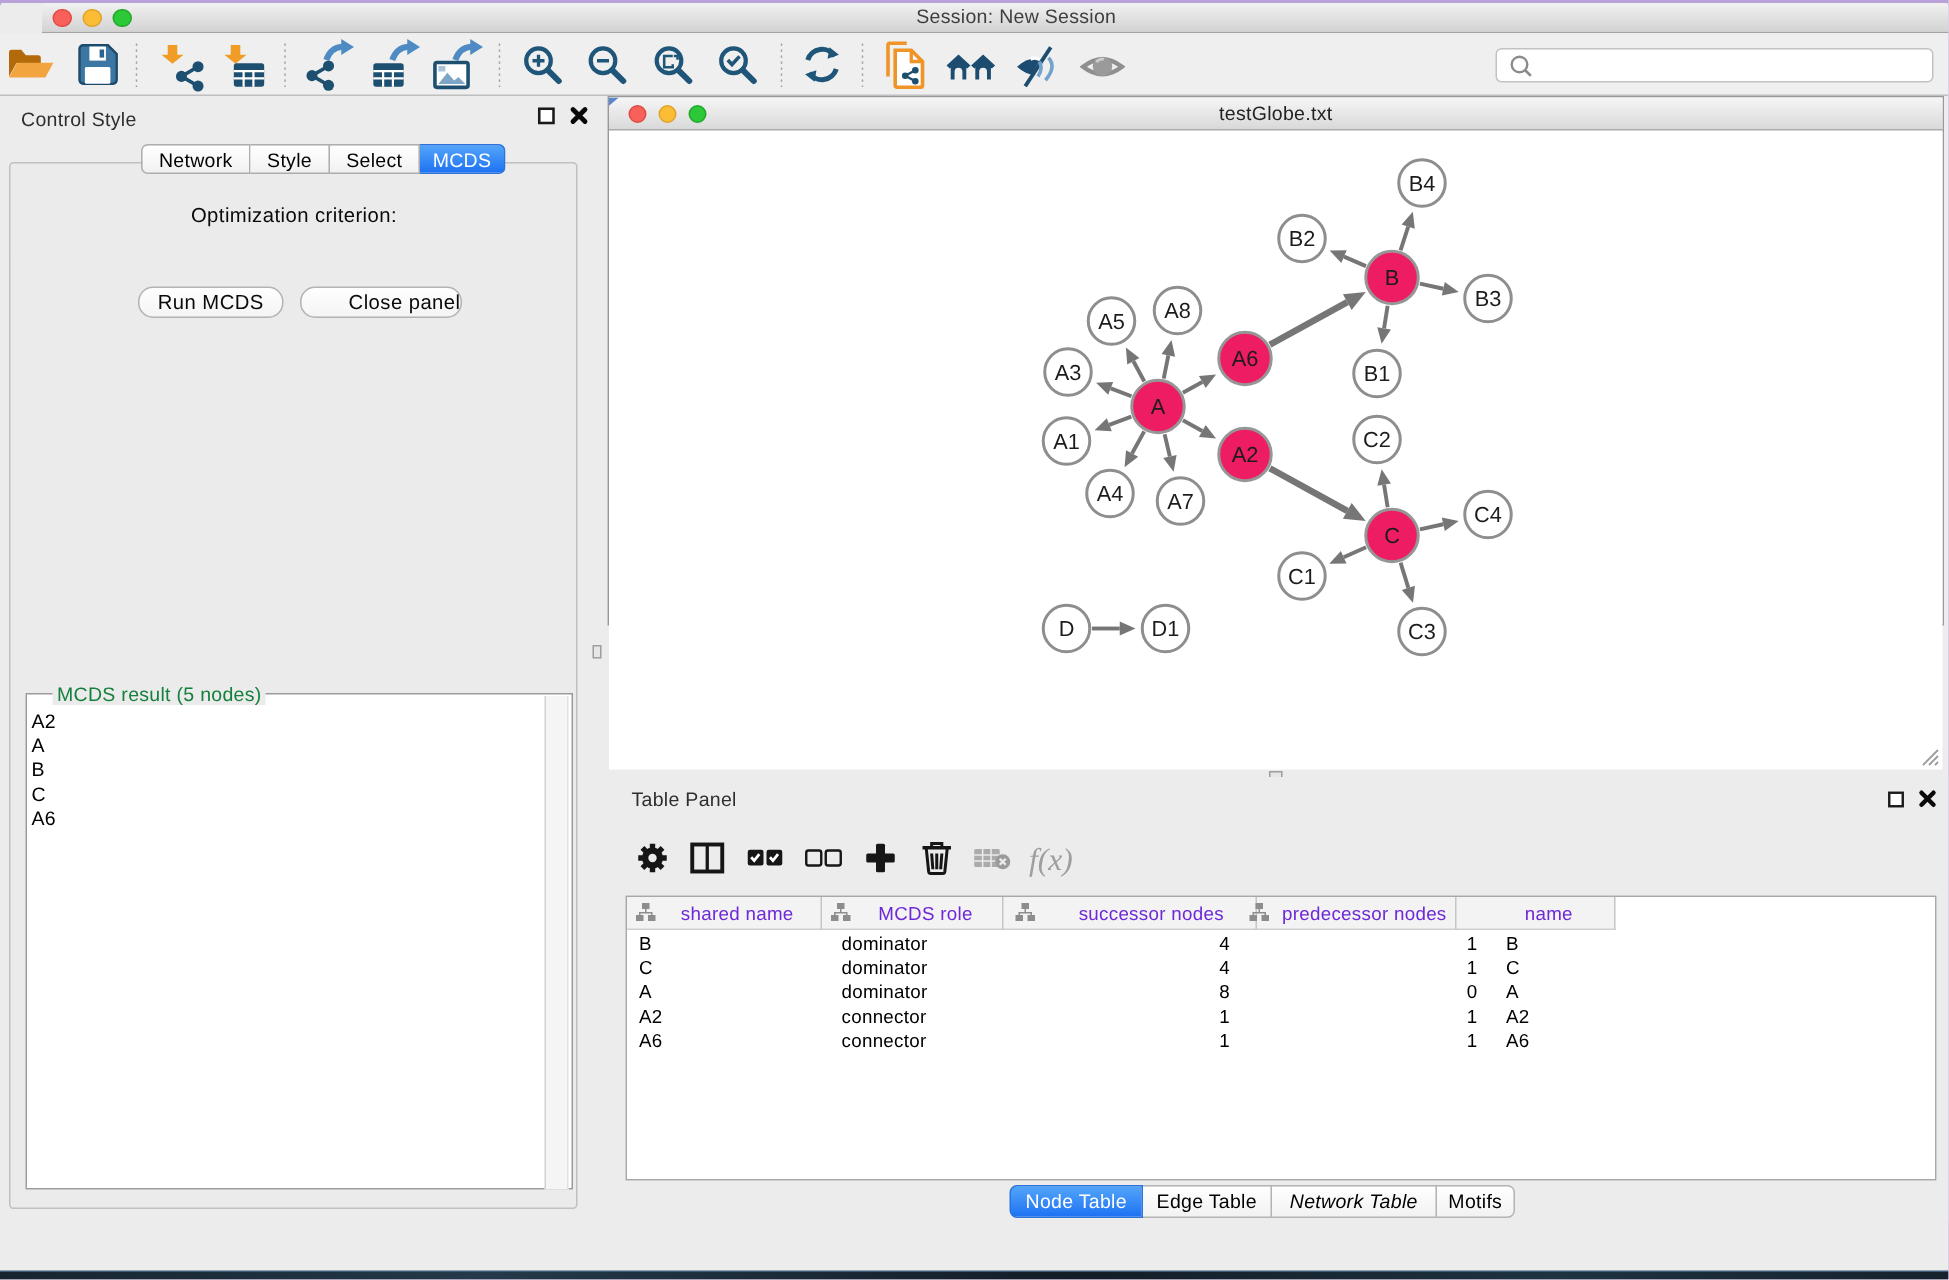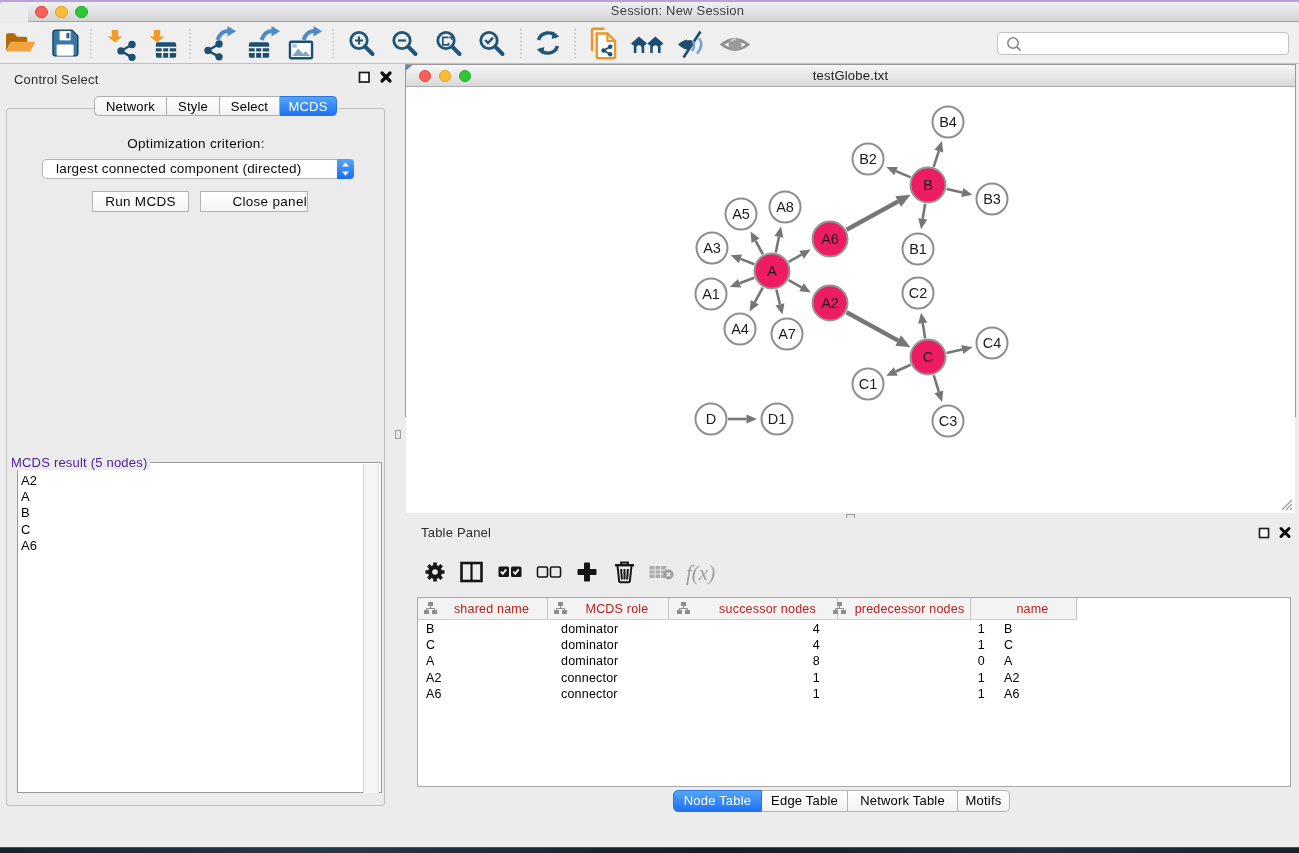--- a/index.html
+++ b/index.html
@@ -217,7 +217,7 @@
   </div>
   </div>
   <div class="cpanel">
-    <div class="cpTitle">Control Select</div>
+    <div class="cpTitle">Control Style</div>
     <svg width="40" height="16" style="position:absolute; left:357px; top:6px;">
       <rect x="2.5" y="2.5" width="9.5" height="9.5" fill="#fff" stroke="#1a1a1a" stroke-width="1.7"></rect>
       <path d="M25,3 l8,8 M33,3 l-8,8" stroke="#0a0a0a" stroke-width="3.2" stroke-linecap="round"></path>

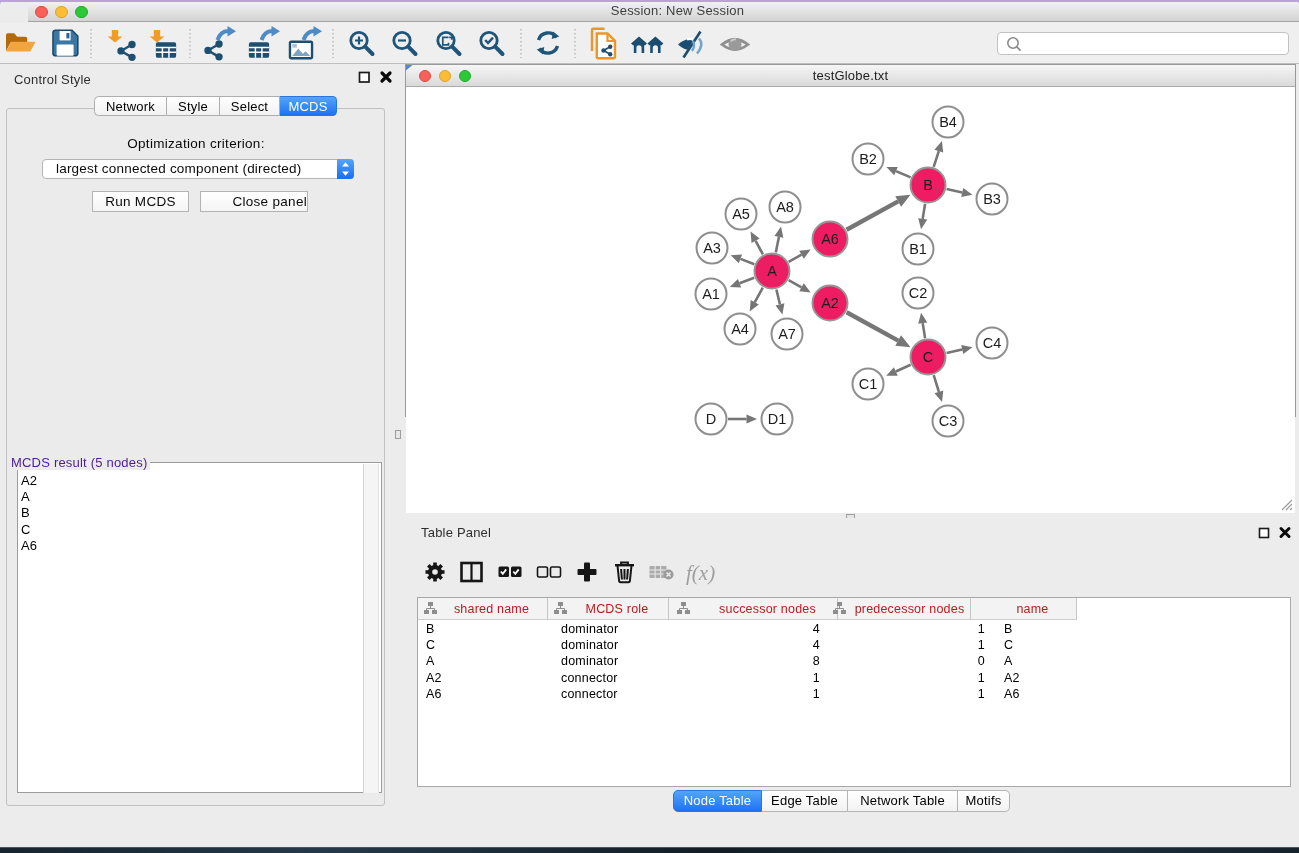--- a/index.html
+++ b/index.html
@@ -230,9 +230,6 @@
         <div class="tab sel last" style="width:57px;">MCDS</div>
     </div>
     <div class="optlabel">Optimization criterion:</div>
-    <div class="combo">largest connected component (directed)<div class="stepper"><svg width="17" height="20">
-            <path d="M8.5,3.2 L12,7.6 H5 z M8.5,16.8 L5,12.4 H12 z" fill="#fff"></path>
-          </svg></div></div>
     <div class="btn" style="left:92px; width:97px;">Run MCDS</div>
     <div class="btn" style="left:200px; width:108px;text-align:right;">Close panel</div>
     <div class="fieldset">

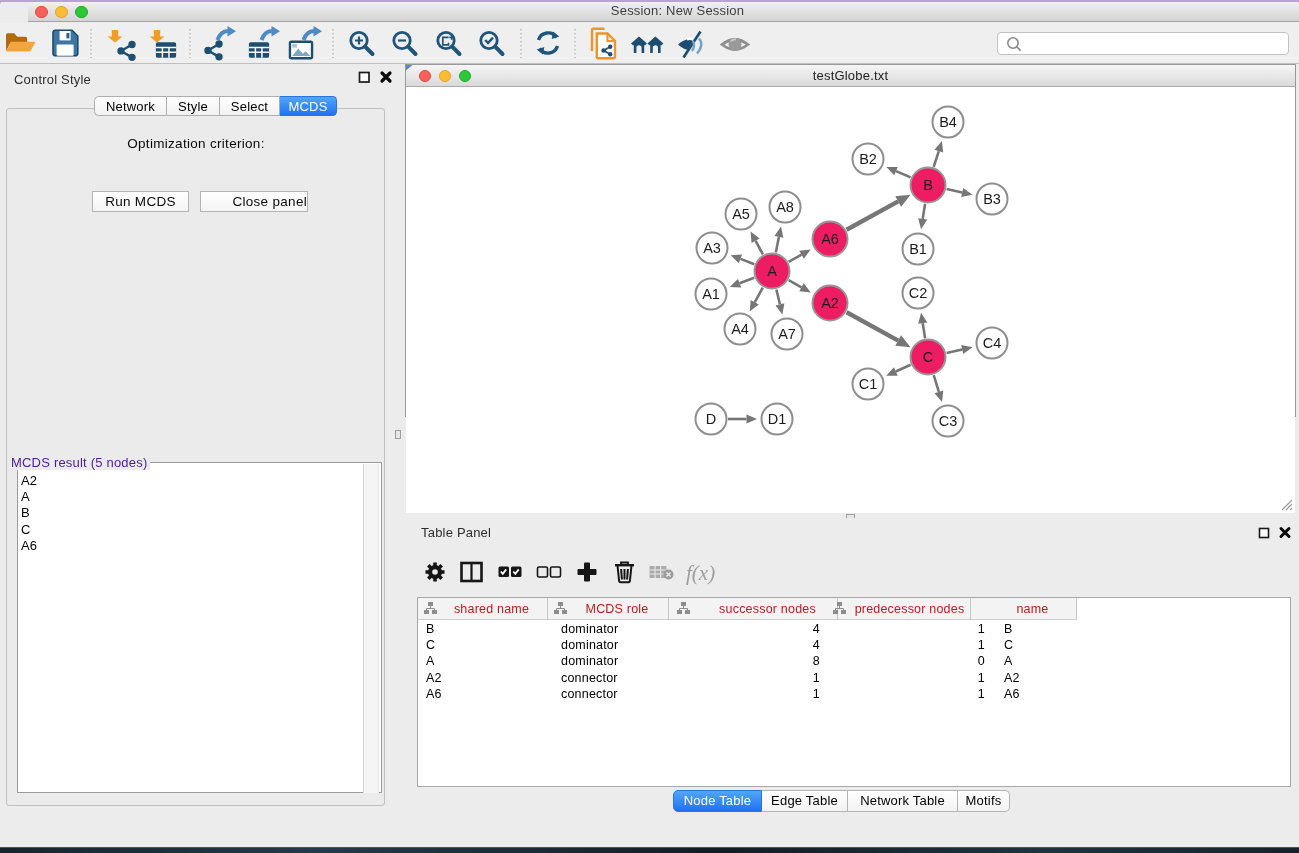--- a/index.html
+++ b/index.html
@@ -27,7 +27,7 @@
   .optlabel { position:absolute; left:0; top:72px; width:392px; text-align:center; font-size:13.5px; color:#0a0a0a; letter-spacing:0.3px; }
   .combo { position:absolute; left:42px; top:95px; width:312px; height:20px; background:#fff; border:1px solid #b5b5b5; border-radius:4px; font-size:13.5px; line-height:18px; padding-left:13px; letter-spacing:0.2px; color:#0a0a0a; }
   .stepper { position:absolute; right:-1px; top:-1px; width:17px; height:20px; background:linear-gradient(#54a6fa,#1a6cf3); border-radius:0 4px 4px 0; }
-  .btn { position:absolute; top:127px; height:21px; background:linear-gradient(#ffffff,#f4f4f4); border:1px solid #b3b3b3; border-radius:0; font-size:13.5px; text-align:center; line-height:19px; letter-spacing:0.3px; color:#0a0a0a; }
+  .btn { position:absolute; top:127px; height:21px; background:linear-gradient(#ffffff,#f4f4f4); border:1px solid #b3b3b3; border-radius:10px; font-size:13.5px; text-align:center; line-height:19px; letter-spacing:0.3px; color:#0a0a0a; }
   .fieldset { position:absolute; left:17px; top:398px; width:365px; height:331px; border:1px solid #9b9b9b; background:#fff; }
   .legend { position:absolute; left:8px; top:391px; background:#ebebeb; padding:0 3px; font-size:13px; color:#4c1d95; letter-spacing:0.2px; }
   .mlist { position:absolute; left:21px; top:409px; font-size:13px; color:#000; line-height:16.2px; letter-spacing:0.2px; }

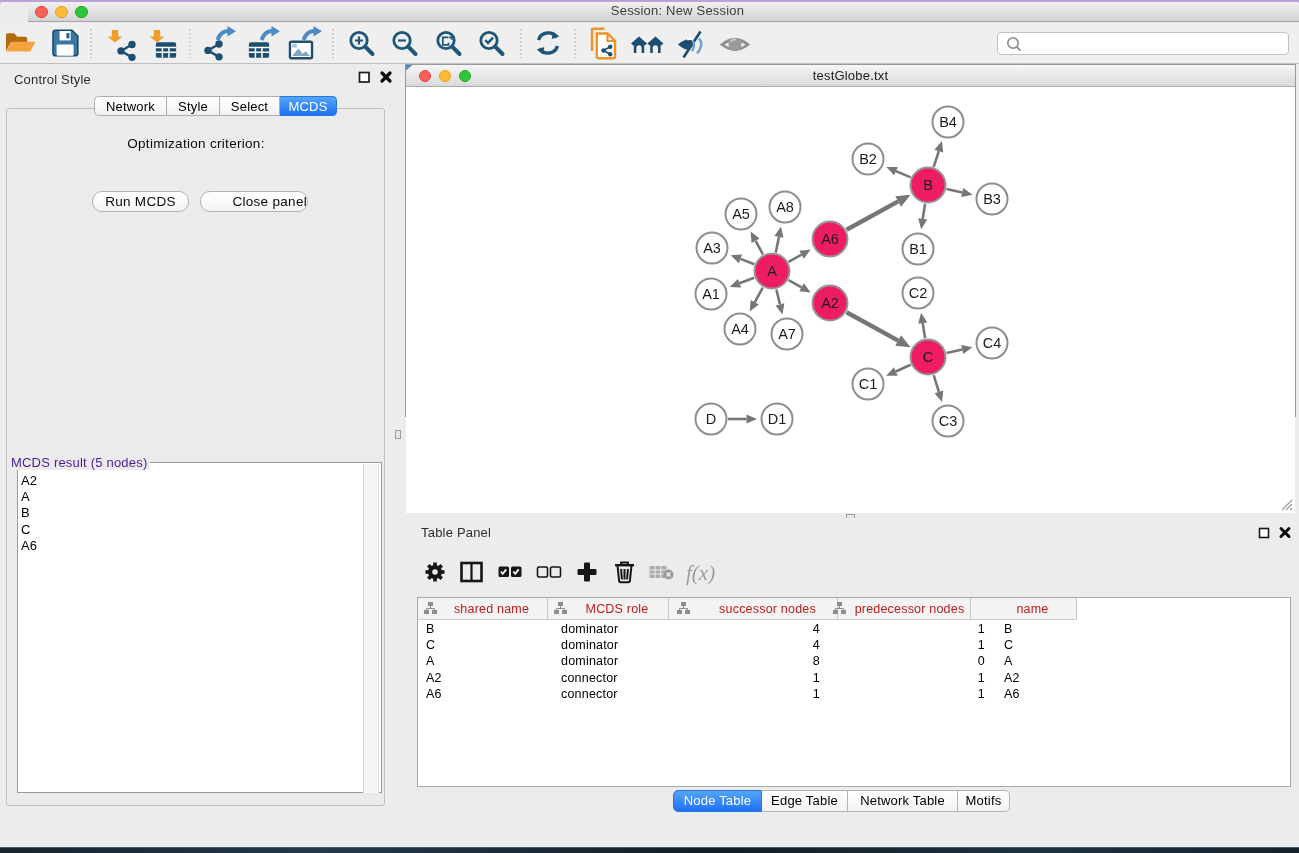--- a/index.html
+++ b/index.html
@@ -29,7 +29,7 @@
   .stepper { position:absolute; right:-1px; top:-1px; width:17px; height:20px; background:linear-gradient(#54a6fa,#1a6cf3); border-radius:0 4px 4px 0; }
   .btn { position:absolute; top:127px; height:21px; background:linear-gradient(#ffffff,#f4f4f4); border:1px solid #b3b3b3; border-radius:10px; font-size:13.5px; text-align:center; line-height:19px; letter-spacing:0.3px; color:#0a0a0a; }
   .fieldset { position:absolute; left:17px; top:398px; width:365px; height:331px; border:1px solid #9b9b9b; background:#fff; }
-  .legend { position:absolute; left:8px; top:391px; background:#ebebeb; padding:0 3px; font-size:13px; color:#4c1d95; letter-spacing:0.2px; }
+  .legend { position:absolute; left:35px; top:391px; background:#ebebeb; padding:0 3px; font-size:13px; color:#15803d; letter-spacing:0.2px; }
   .mlist { position:absolute; left:21px; top:409px; font-size:13px; color:#000; line-height:16.2px; letter-spacing:0.2px; }
   .mscroll { position:absolute; right:2px; top:1px; width:16px; height:329px; background:#f5f5f5; border-left:1px solid #d4d4d4; border-right:1px solid #e2e2e2; }
 

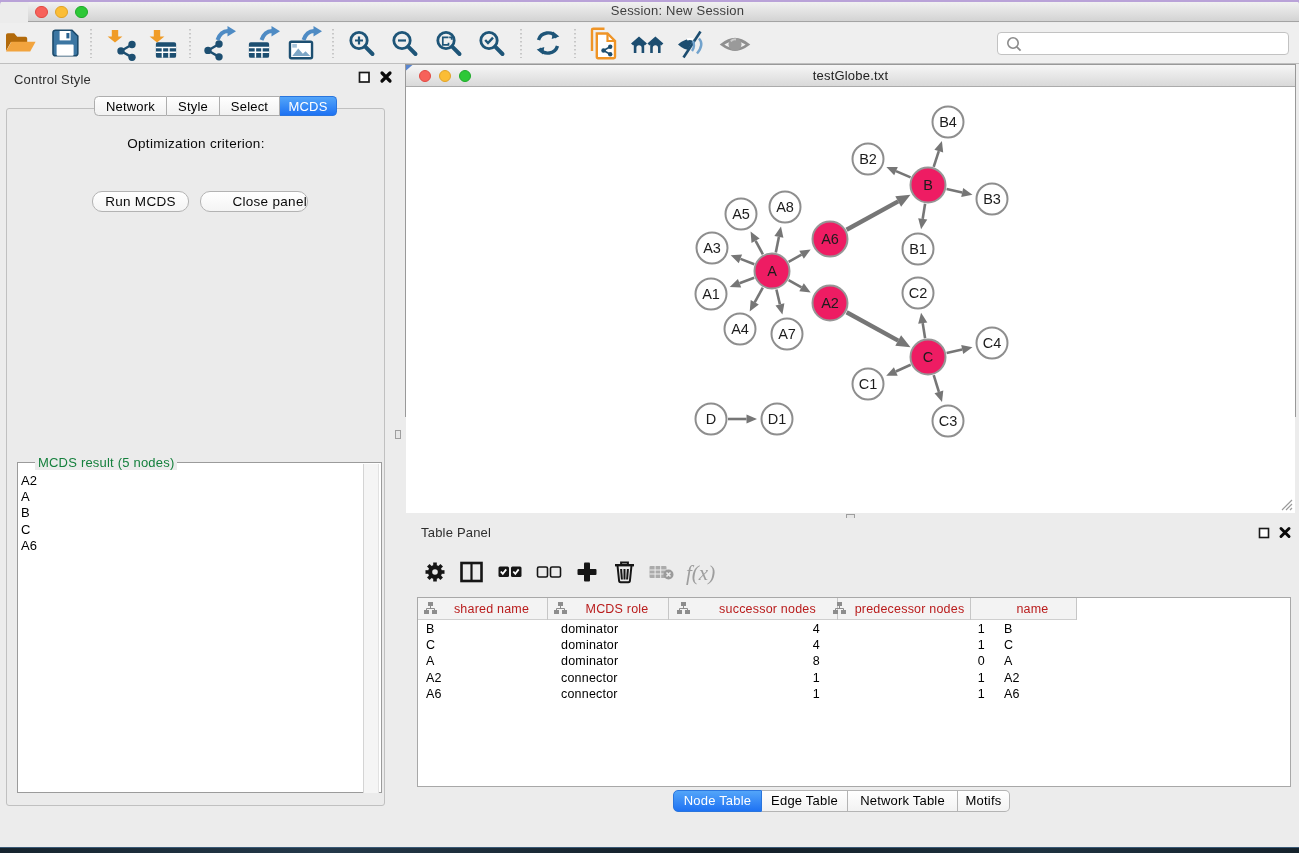--- a/index.html
+++ b/index.html
@@ -46,7 +46,7 @@
   .tpanel { position:absolute; left:405px; top:518px; width:894px; height:297px; background:#ececec; }
   .tpTitle { position:absolute; left:16px; top:7px; font-size:13px; color:#2e2e2e; letter-spacing:0.2px; }
   .ttable { position:absolute; left:12px; top:79px; width:874px; height:190px; background:#fff; border:1px solid #a8a8a8; }
-  .thead { position:absolute; left:0; top:0; height:22px; background:#f3f3f3; border-bottom:1px solid #cfcfcf; font-size:12.5px; color:#b91c1c; }
+  .thead { position:absolute; left:0; top:0; height:22px; background:#f3f3f3; border-bottom:1px solid #cfcfcf; font-size:12.5px; color:#6d28d9; }
   .thcell { position:absolute; top:0; height:22px; line-height:22px; text-align:center; border-right:1px solid #c6c6c6; letter-spacing:0.2px; }
   .trow { position:absolute; font-size:12.5px; color:#000; line-height:16.2px; letter-spacing:0.2px; }
   .btabs { position:absolute; left:268px; top:272px; height:22px; display:flex;border-radius:11px; }

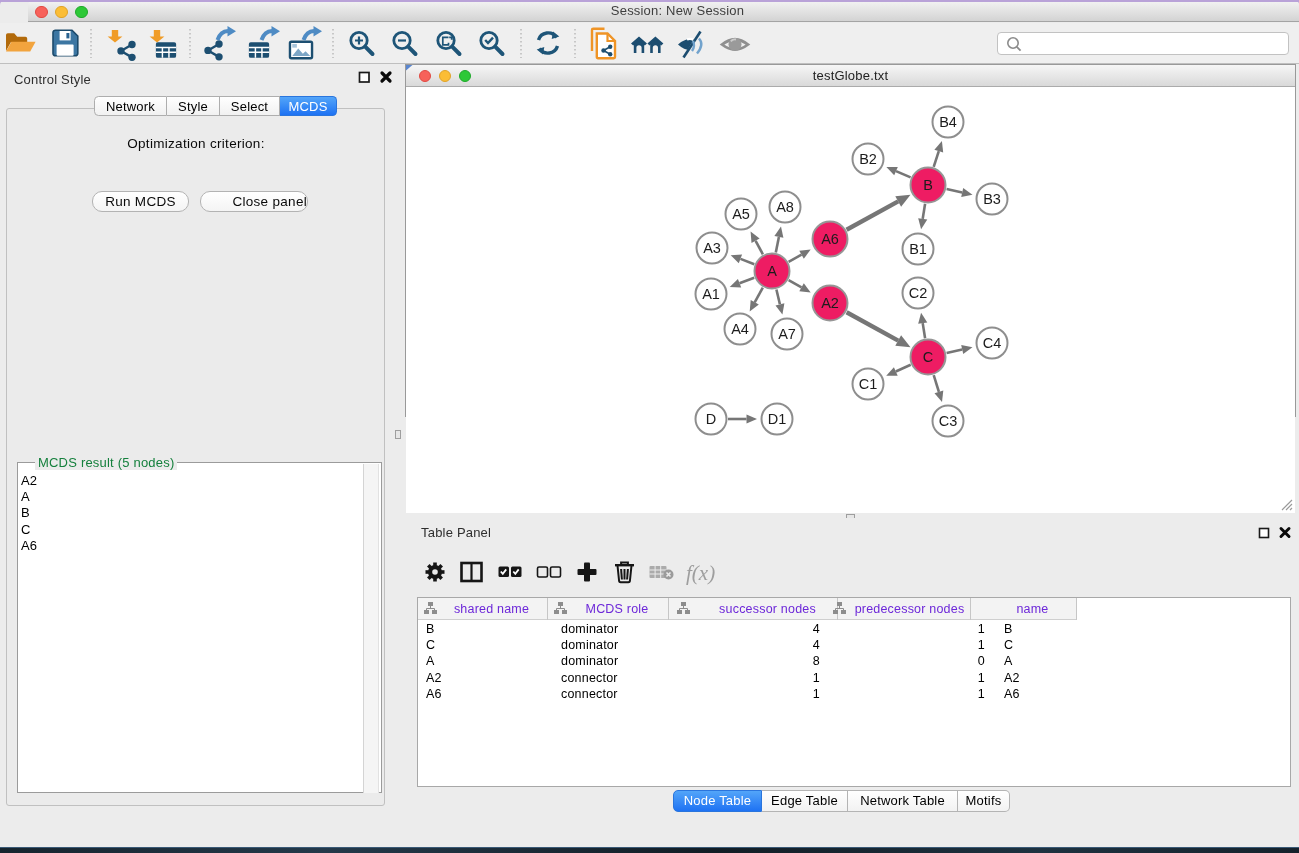--- a/index.html
+++ b/index.html
@@ -445,7 +445,7 @@
     <div class="btabs">
       <div class="btab sel first" style="width:89px;">Node Table</div>
         <div class="btab" style="width:86px;">Edge Table</div>
-        <div class="btab" style="width:110px;">Network Table</div>
+        <div class="btab" style="width:110px;font-style:italic;">Network Table</div>
         <div class="btab last" style="width:52px;">Motifs</div>
     </div>
   </div>

